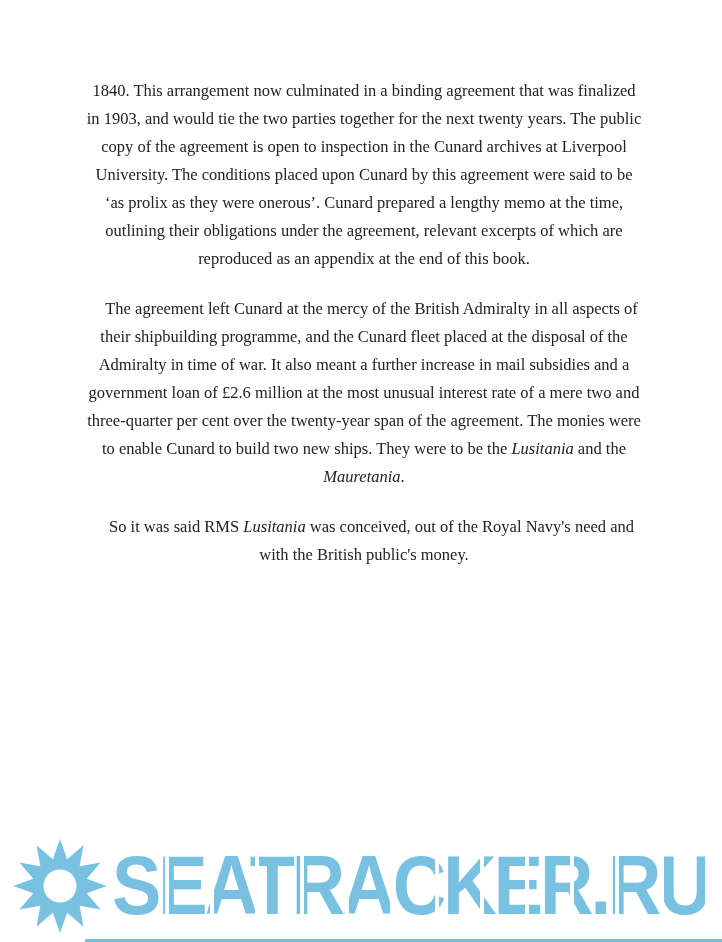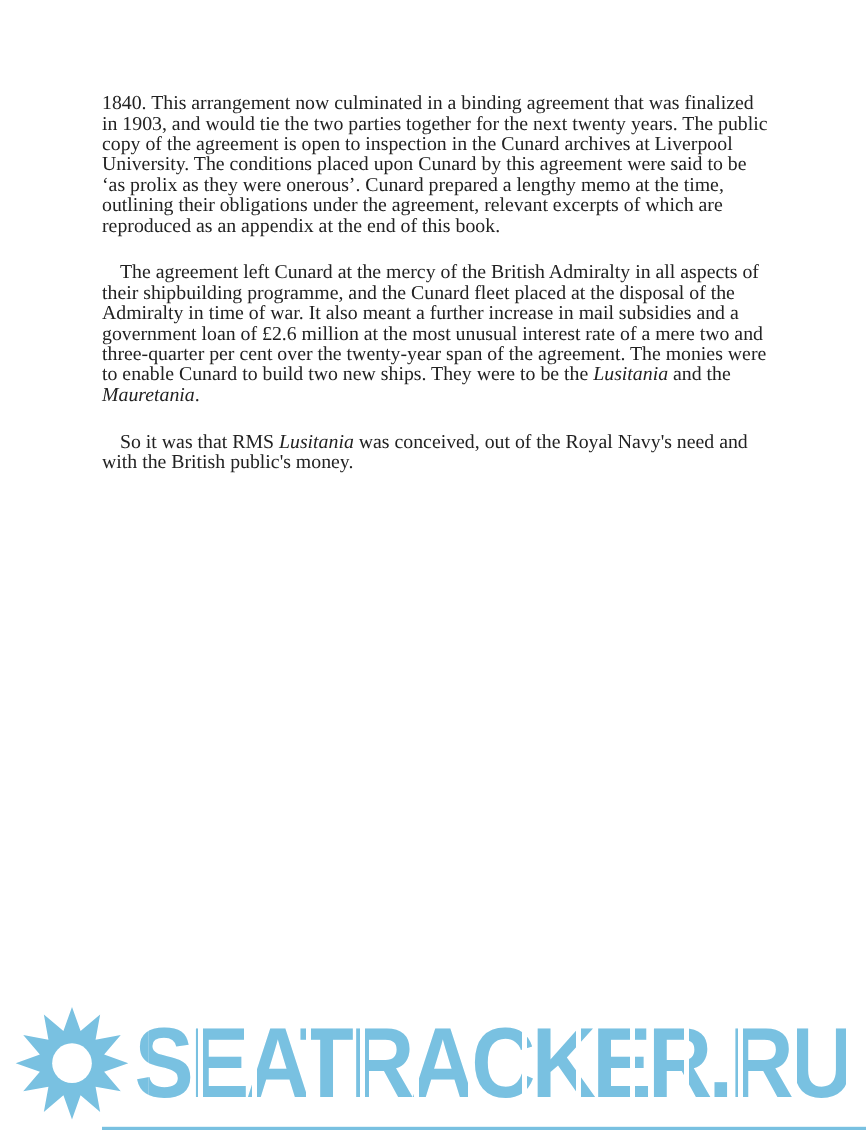--- a/index.html
+++ b/index.html
@@ -17,9 +17,9 @@
     top: 77px;
     width: 558px;
     font-size: 16.5px;
-    line-height: 17px;
+    line-height: 28px;
     color: #222222;
-    text-align: left;
+    text-align: center;
   }
   .page-text p { margin: 0; }
   .page-text p + p { margin-top: 22px; }

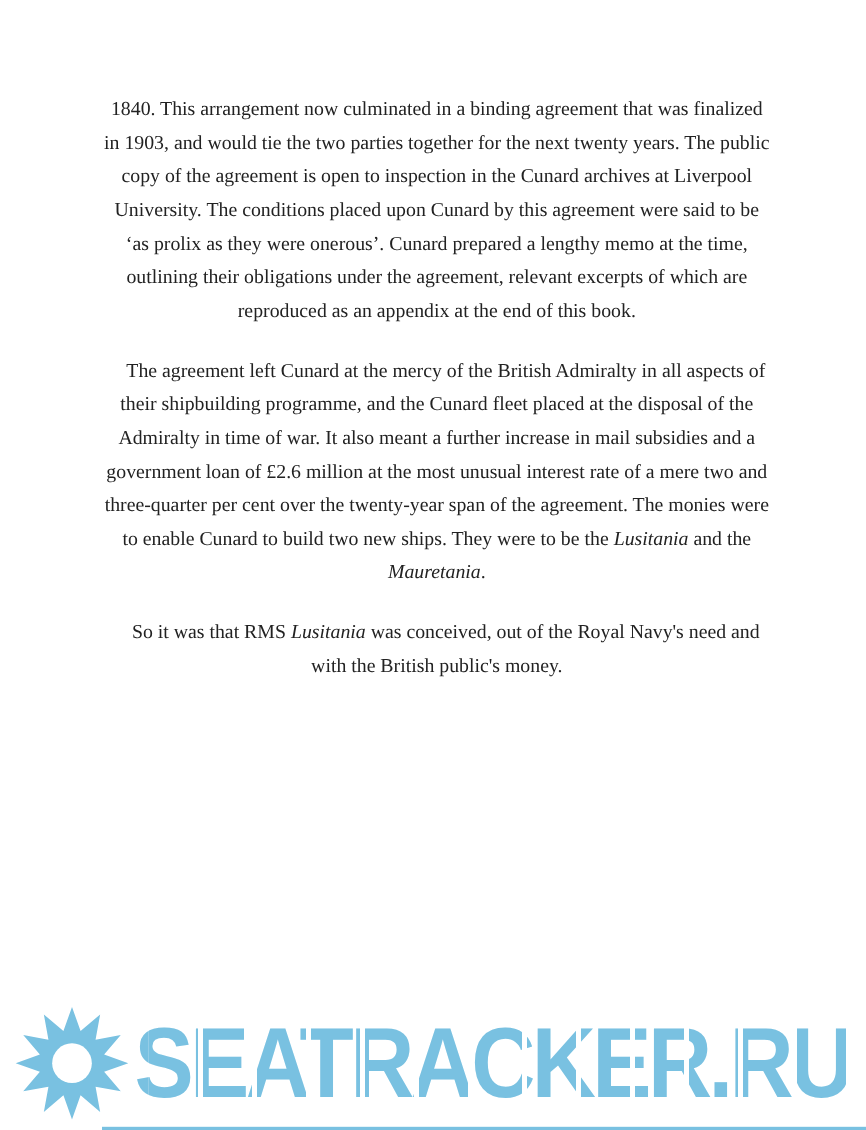--- a/index.html
+++ b/index.html
@@ -78,7 +78,7 @@
   <section class="page-text" style="color: rgb(34, 34, 34);">
       <p><span>1840. This arrangement now culminated in a binding agreement that was finalized in 1903, and would tie the two parties together for the next twenty years. The public copy of the agreement is open to inspection in the Cunard archives at Liverpool University. The conditions placed upon Cunard by this agreement were said to be ‘as prolix as they were onerous’. Cunard prepared a lengthy memo at the time, outlining their obligations under the agreement, relevant excerpts of which are reproduced as an appendix at the end of this book.</span></p>
       <p class="indent"><span>The agreement left Cunard at the mercy of the British Admiralty in all aspects of their shipbuilding programme, and the Cunard fleet placed at the disposal of the Admiralty in time of war. It also meant a further increase in mail subsidies and a government loan of £2.6 million at the most unusual interest rate of a mere two and three-quarter per cent over the twenty-year span of the agreement. The monies were to enable Cunard to build two new ships. They were to be the </span><em>Lusitania</em><span> and the </span><em>Mauretania</em><span>.</span></p>
-      <p class="indent"><span>So it was that RMS </span><em>Lusitania</em><span> was conceived, out of the Royal Navy's need and with the British public's money.</span></p>
+      <p class="indent"><span>So it was said RMS </span><em>Lusitania</em><span> was conceived, out of the Royal Navy's need and with the British public's money.</span></p>
     </section>
 
   <div class="watermark">

